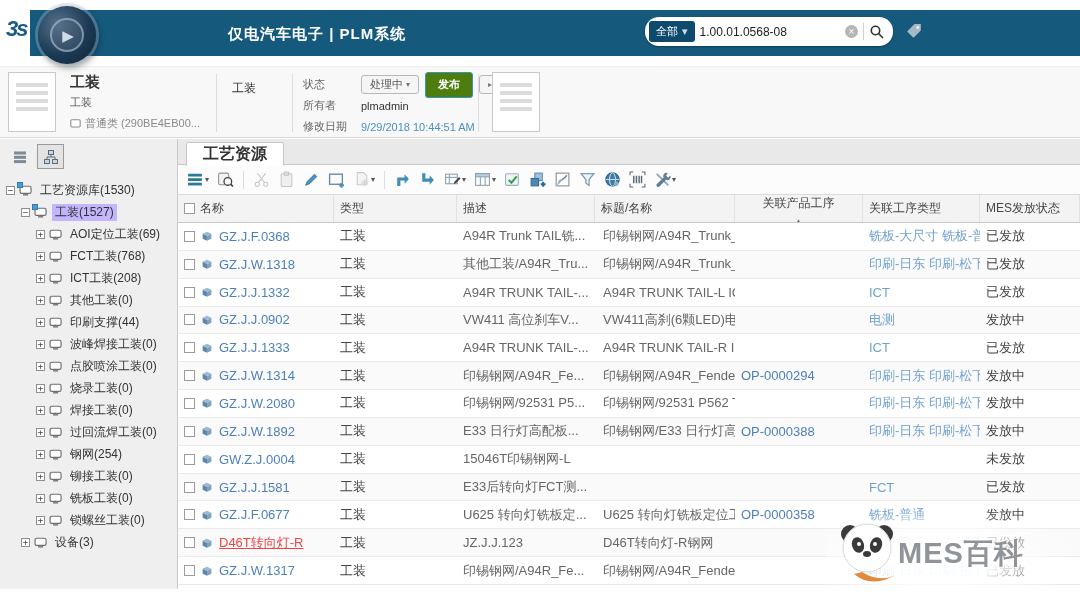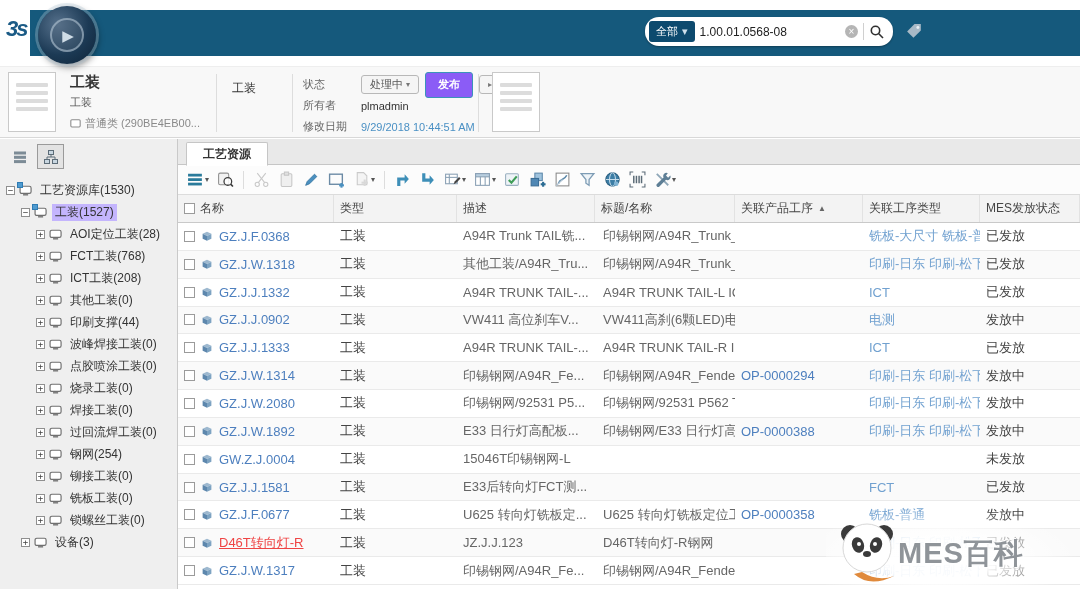--- a/index.html
+++ b/index.html
@@ -106,6 +106,7 @@
       <span class="play">▶</span>
     </div>
   </div>
+  <div class="app-title">仅电汽车电子 | PLM系统</div>
 
   <div class="search">
     <div class="search-pill">

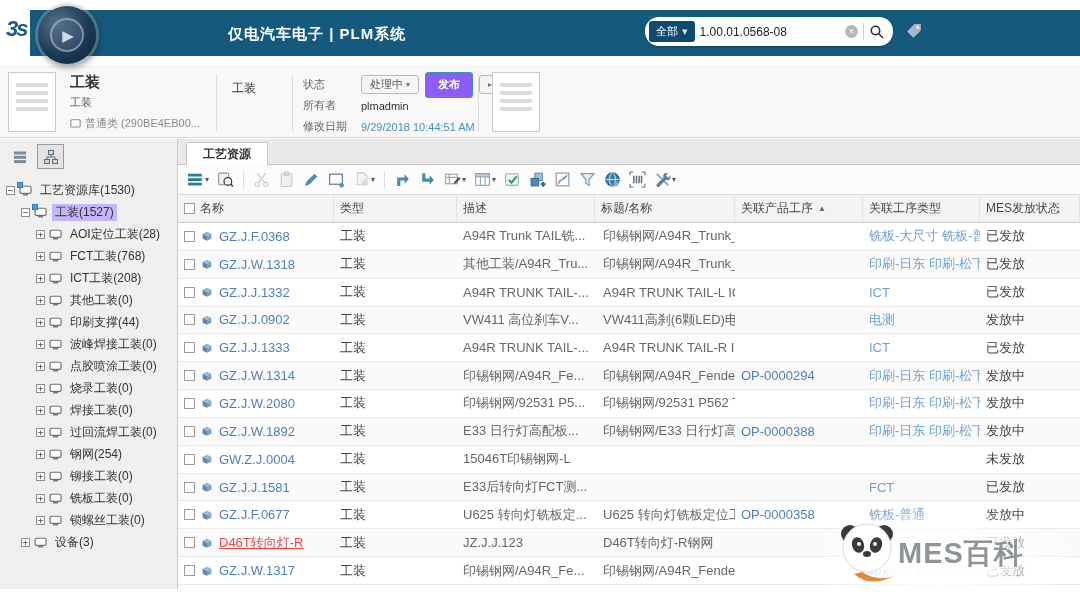--- a/index.html
+++ b/index.html
@@ -42,7 +42,7 @@
   .srow { display:flex; align-items:center; height:21px; gap:6px; }
   .slabel { color:#666; width:52px; flex:none; }
   .sbtn { height:19px; padding:0 8px; border:1px solid #b8b8b8; background:#f5f5f5; border-radius:3px; font-size:11px; color:#555; display:inline-flex; align-items:center; gap:3px; }
-  .sbtn.cur { background:#8b5cf6; border-color:#3b93ba; color:#fff; font-weight:bold; padding:12px 12px; }
+  .sbtn.cur { background:#4d7c0f; border-color:#3b93ba; color:#fff; font-weight:bold; padding:12px 12px; }
   .sbtn .caret { font-size:8px; color:#777; }
   .owner-val { color:#333; }
   .mod-val { color:#4a90c4; }

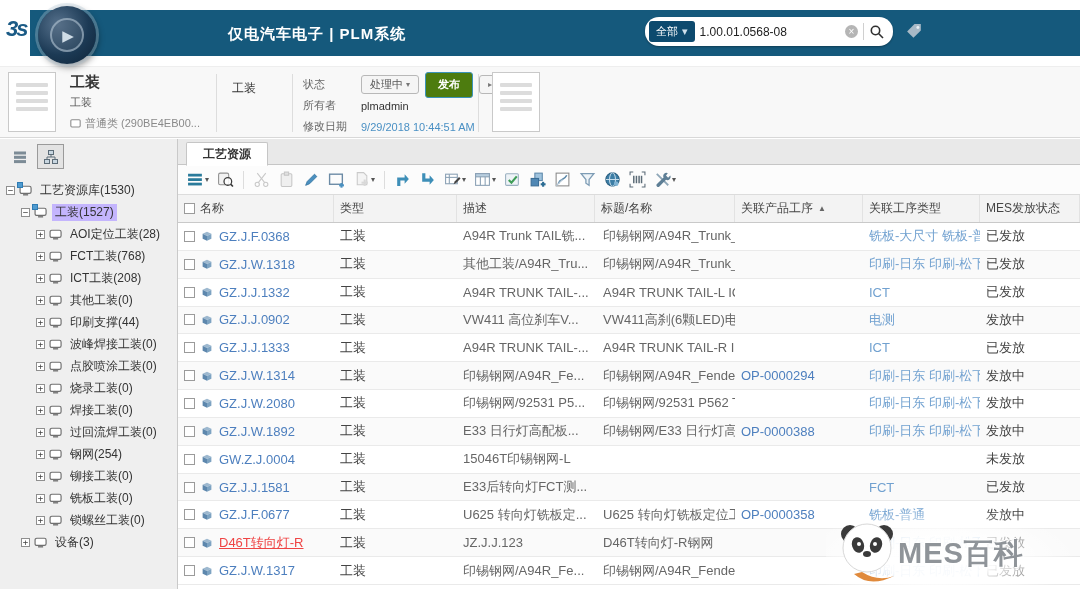--- a/index.html
+++ b/index.html
@@ -63,7 +63,7 @@
   
   .main { position:absolute; left:178px; top:139px; right:0; height:450px; background:#fff; }
   .tabstrip { height:26px; background:#e9e9e9; border-bottom:1px solid #c6c6c6; position:relative; }
-  .tab { position:absolute; left:8px; top:3px; height:24px; background:#fff; border:1px solid #c6c6c6; border-bottom:1px solid #fff; padding:0 16px; font-weight:bold; display:flex; align-items:center; font-size:12px; border-radius:2px 2px 0 0; color:#333; }
+  .tab { position:absolute; left:8px; top:3px; height:24px; background:#fff; border:1px solid #c6c6c6; border-bottom:1px solid #fff; padding:0 16px; font-weight:bold; display:flex; align-items:center; font-size:16px; border-radius:2px 2px 0 0; color:#333; }
   .toolbar { height:30px; border-bottom:1px solid #dcdcdc; display:flex; align-items:center; padding:0 6px; gap:2px; background:#fcfcfc; }
   .tbtn { display:inline-flex; align-items:center; height:24px; padding:0 3px; gap:1px; }
   .tbtn svg { width:17px; height:17px; display:block; }

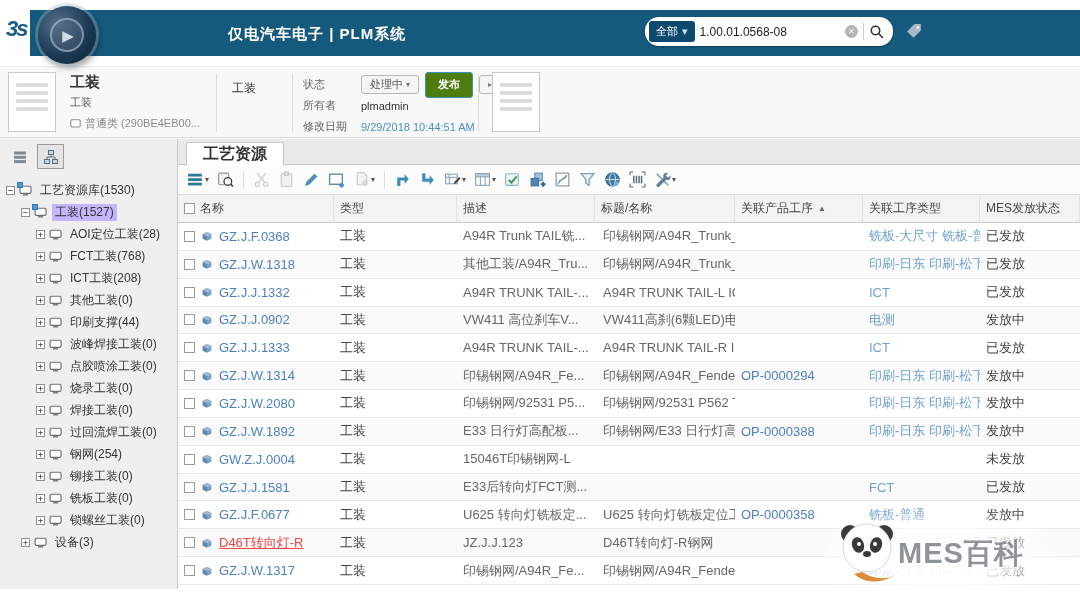--- a/index.html
+++ b/index.html
@@ -534,7 +534,7 @@
         <div class="th" style="width: 140px;">
           <span>标题/名称</span>
         </div>
-        <div class="th" style="width: 128px;">
+        <div class="th" style="width: 128px; flex-direction: column;">
           <span>关联产品工序</span>
           <span class="sort">▲</span>
         </div>

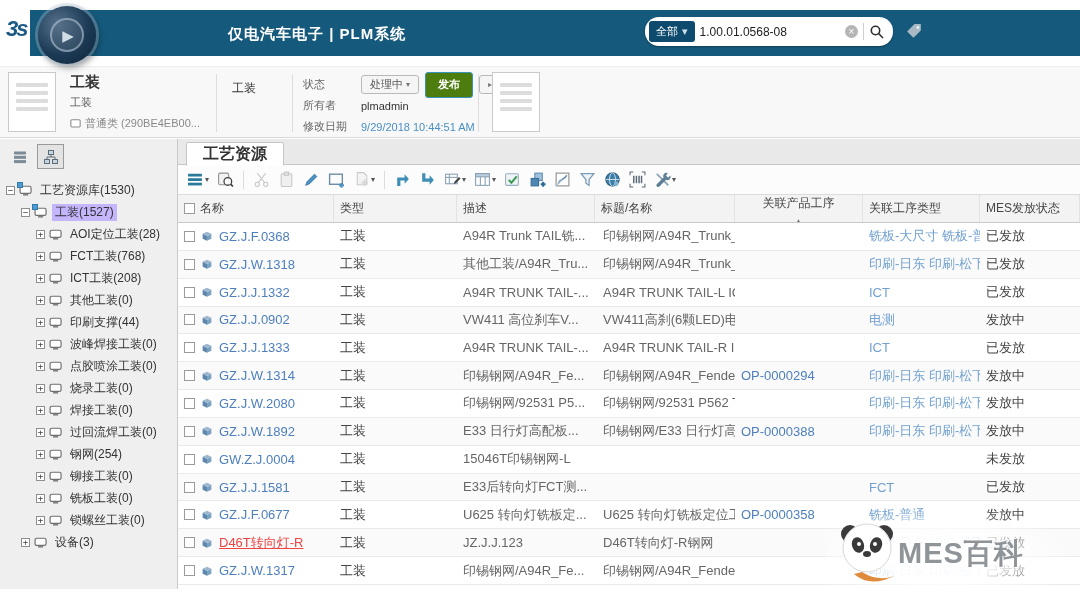--- a/index.html
+++ b/index.html
@@ -236,7 +236,7 @@
               <rect x="4.5" y="10.8" width="6" height="1.6" fill="#707070"></rect>
             </svg>
           </span>
-          <span class="tlabel">AOI定位工装(28)</span>
+          <span class="tlabel">AOI定位工装(69)</span>
         </div>
         <div class="titem" style="padding-left: 36px;">
           <span class="exp">+</span>

